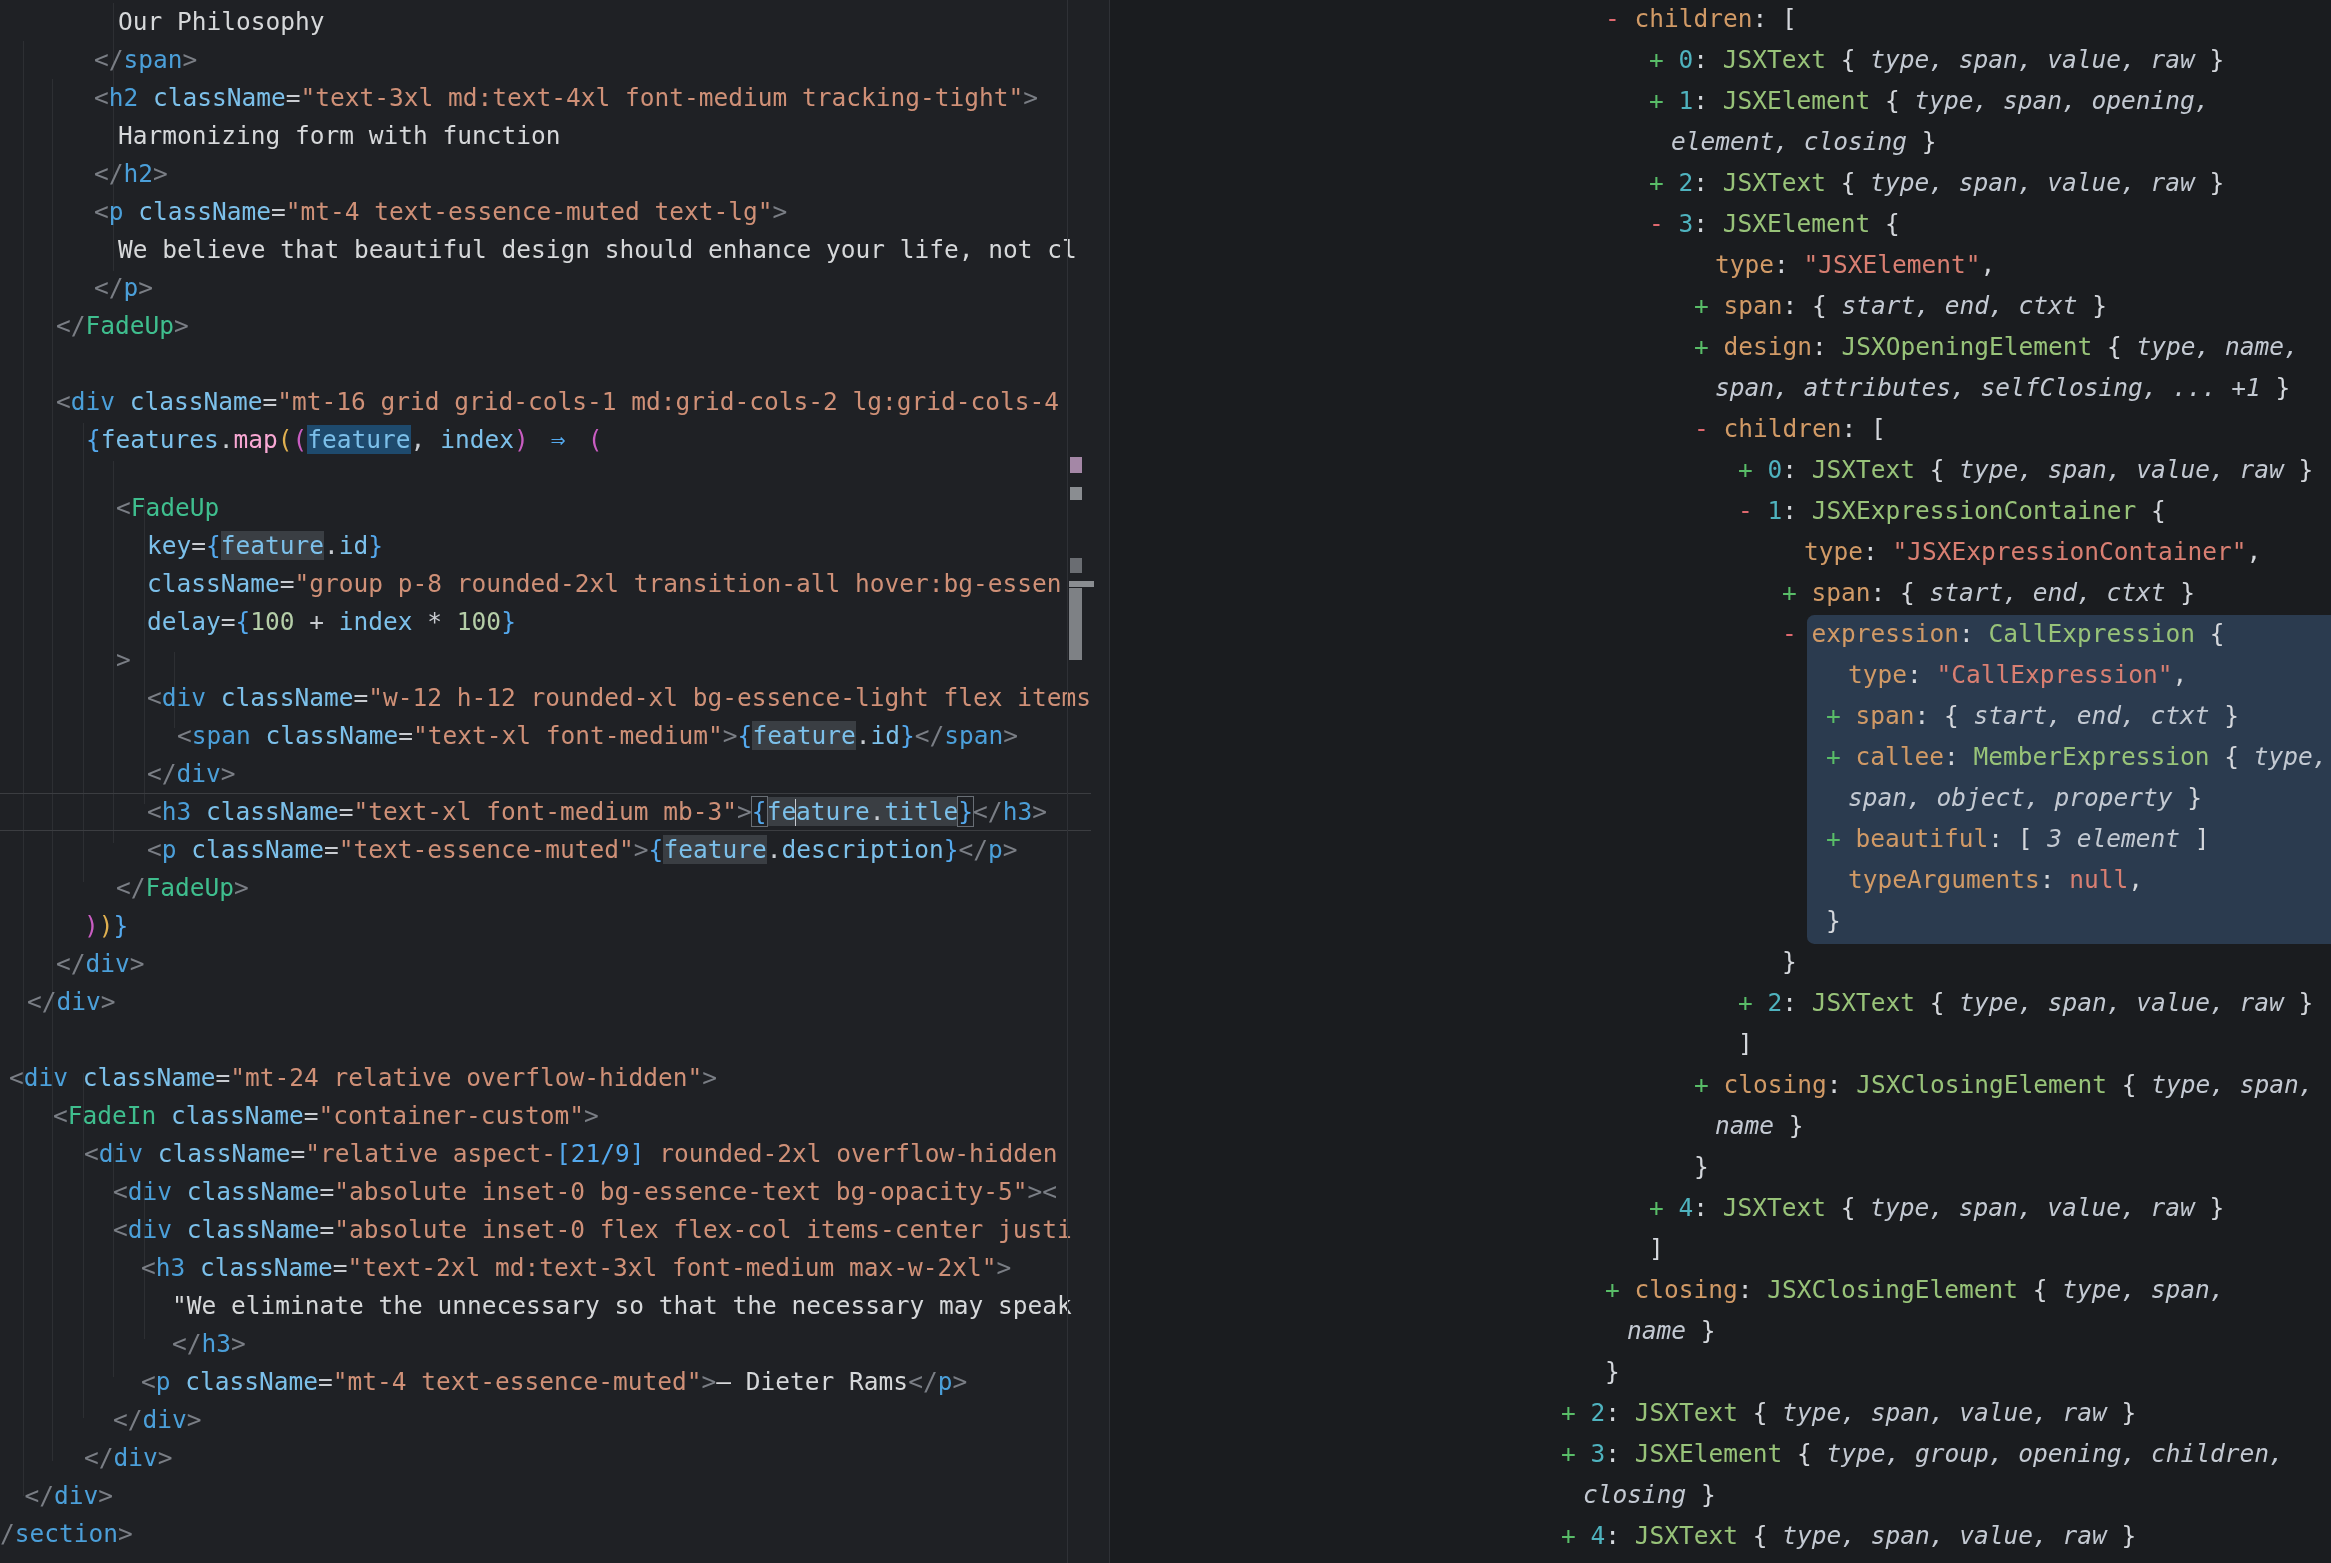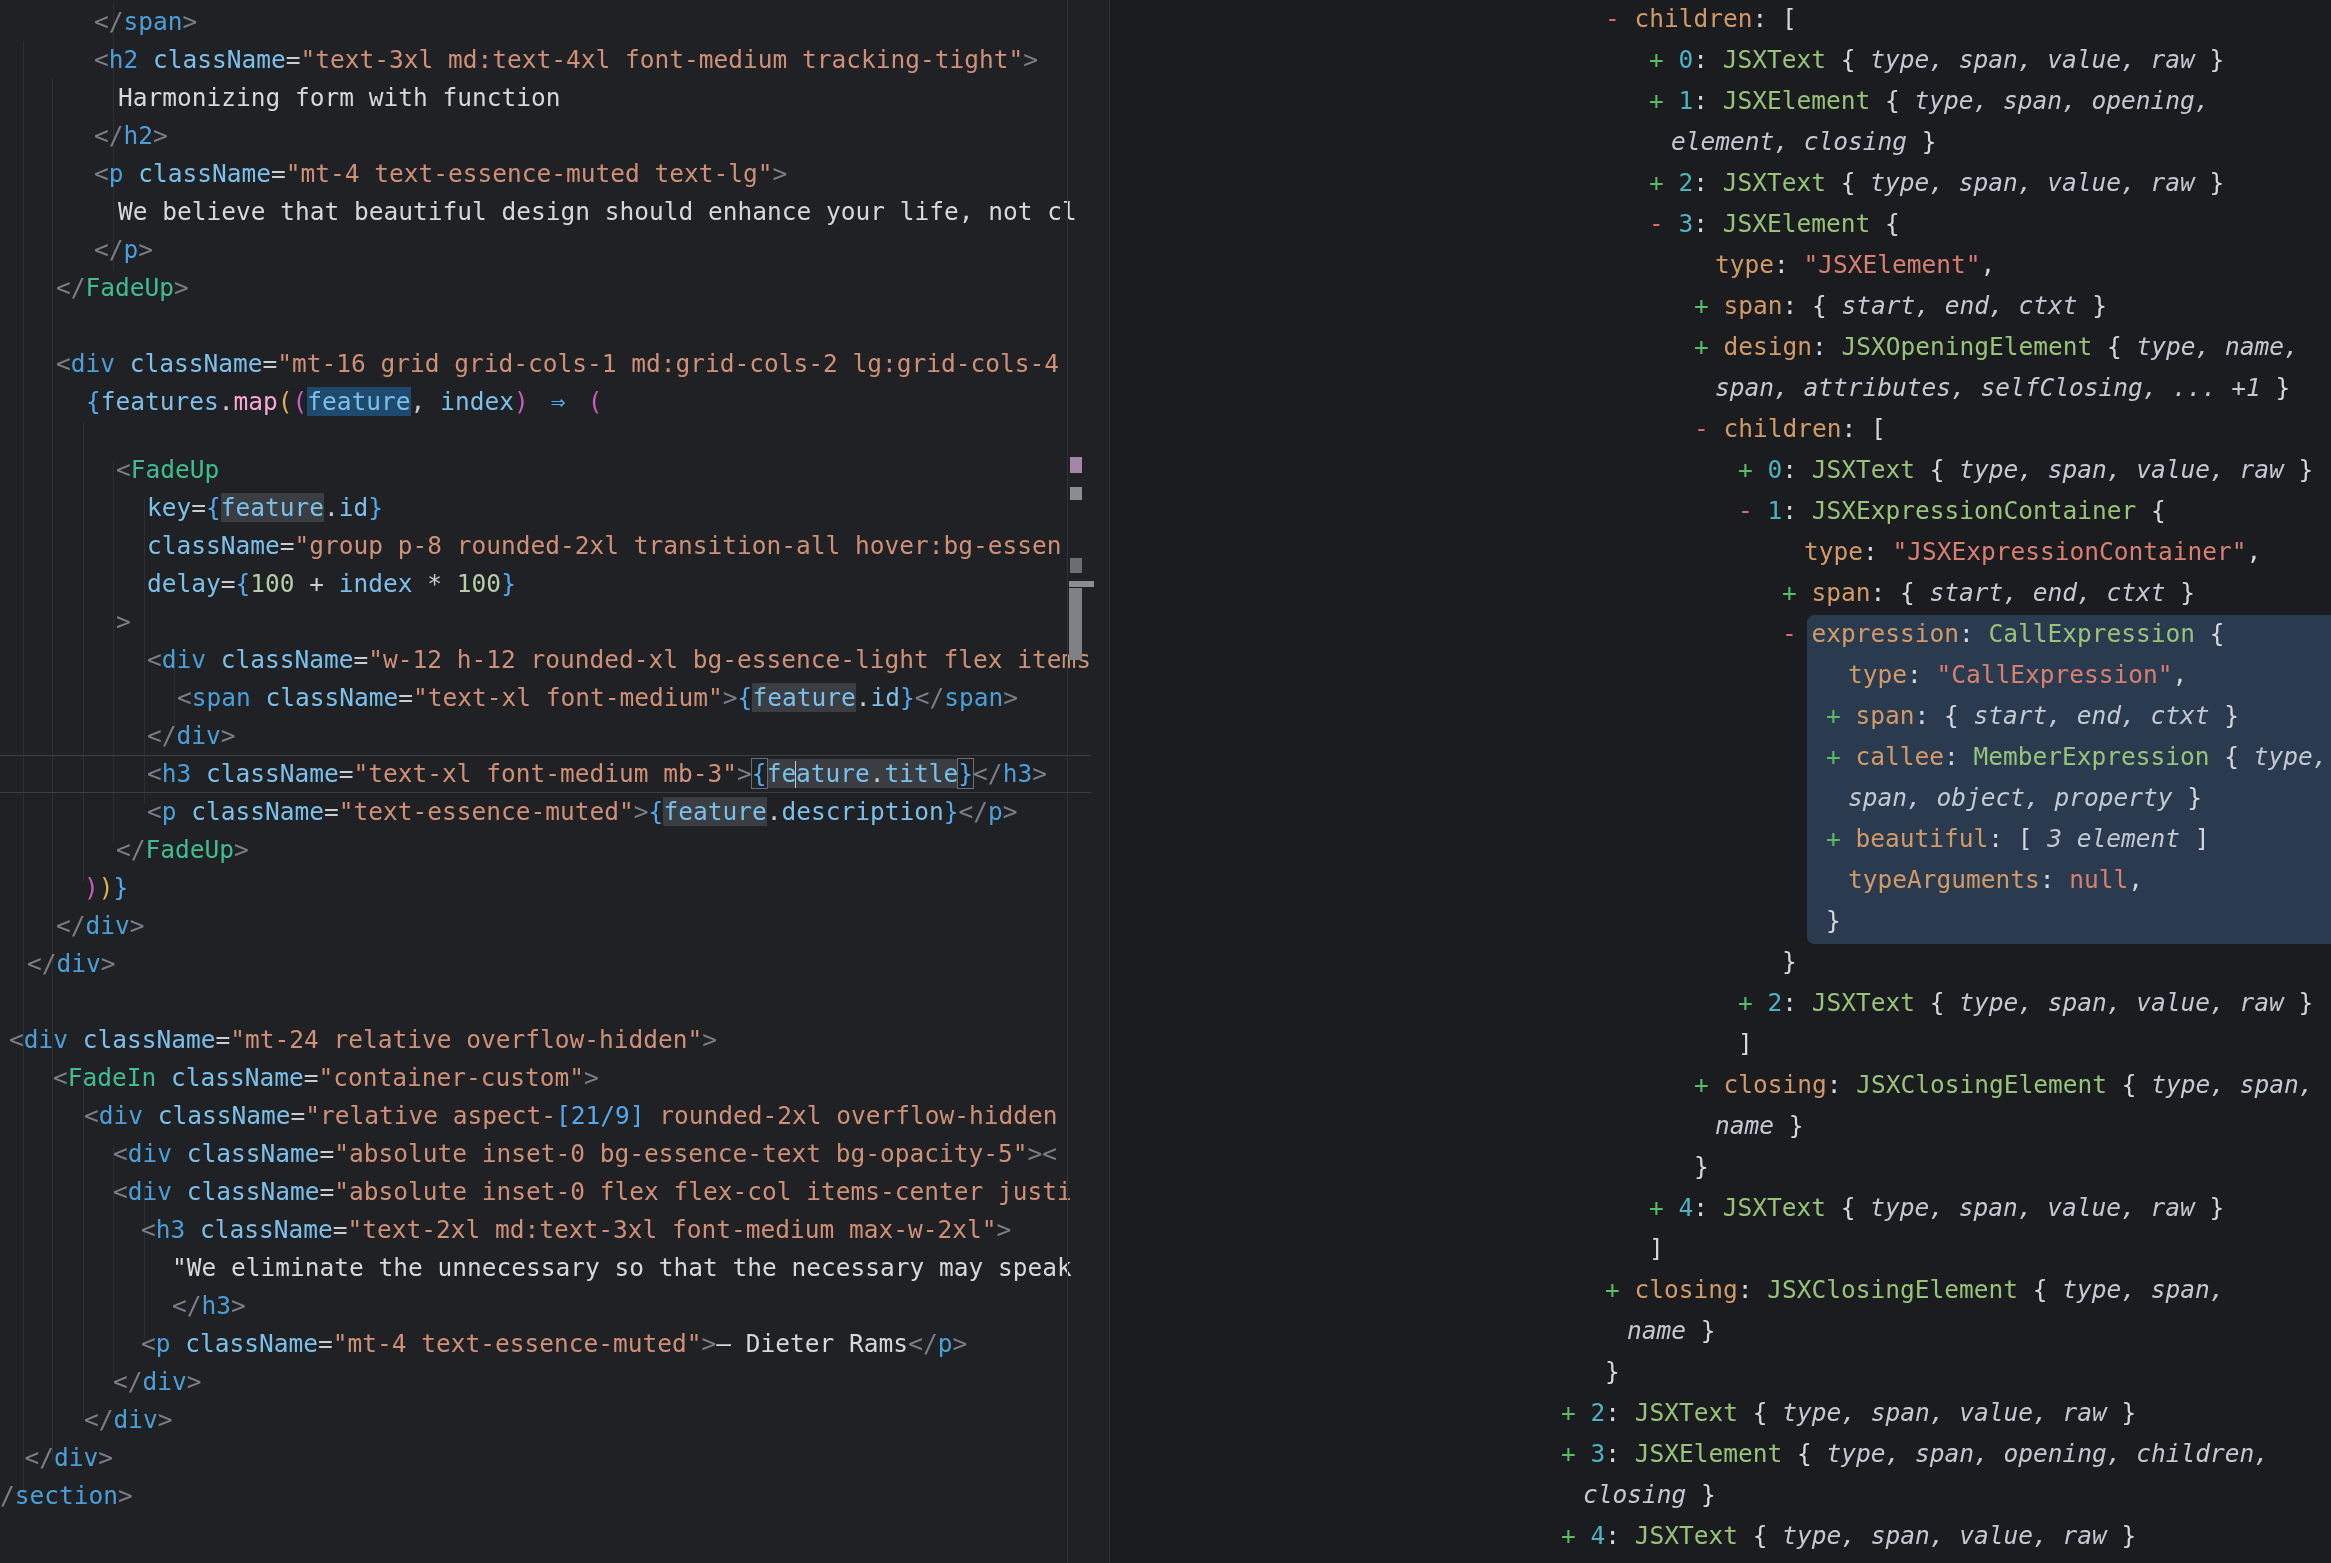--- a/index.html
+++ b/index.html
@@ -53,6 +53,7 @@
   <div class="ig" style="left:174px;top:652px;height:76px"></div>
 
   <div id="code-lines">
+      <div class="cl" style="padding-left: 118px;"><span class="tk-txt">Our Philosophy</span></div>
       <div class="cl" style="padding-left: 94px;"><span class="tk-pg">&lt;/</span><span class="tk-tag">span</span><span class="tk-pg">&gt;</span></div>
       <div class="cl" style="padding-left: 94px;"><span class="tk-pg">&lt;</span><span class="tk-tag">h2</span><span class="tk-w"> </span><span class="tk-attr">className</span><span class="tk-w">=</span><span class="tk-str">"text-3xl md:text-4xl font-medium tracking-tight"</span><span class="tk-pg">&gt;</span></div>
       <div class="cl" style="padding-left: 118px;"><span class="tk-txt">Harmonizing form with function</span></div>

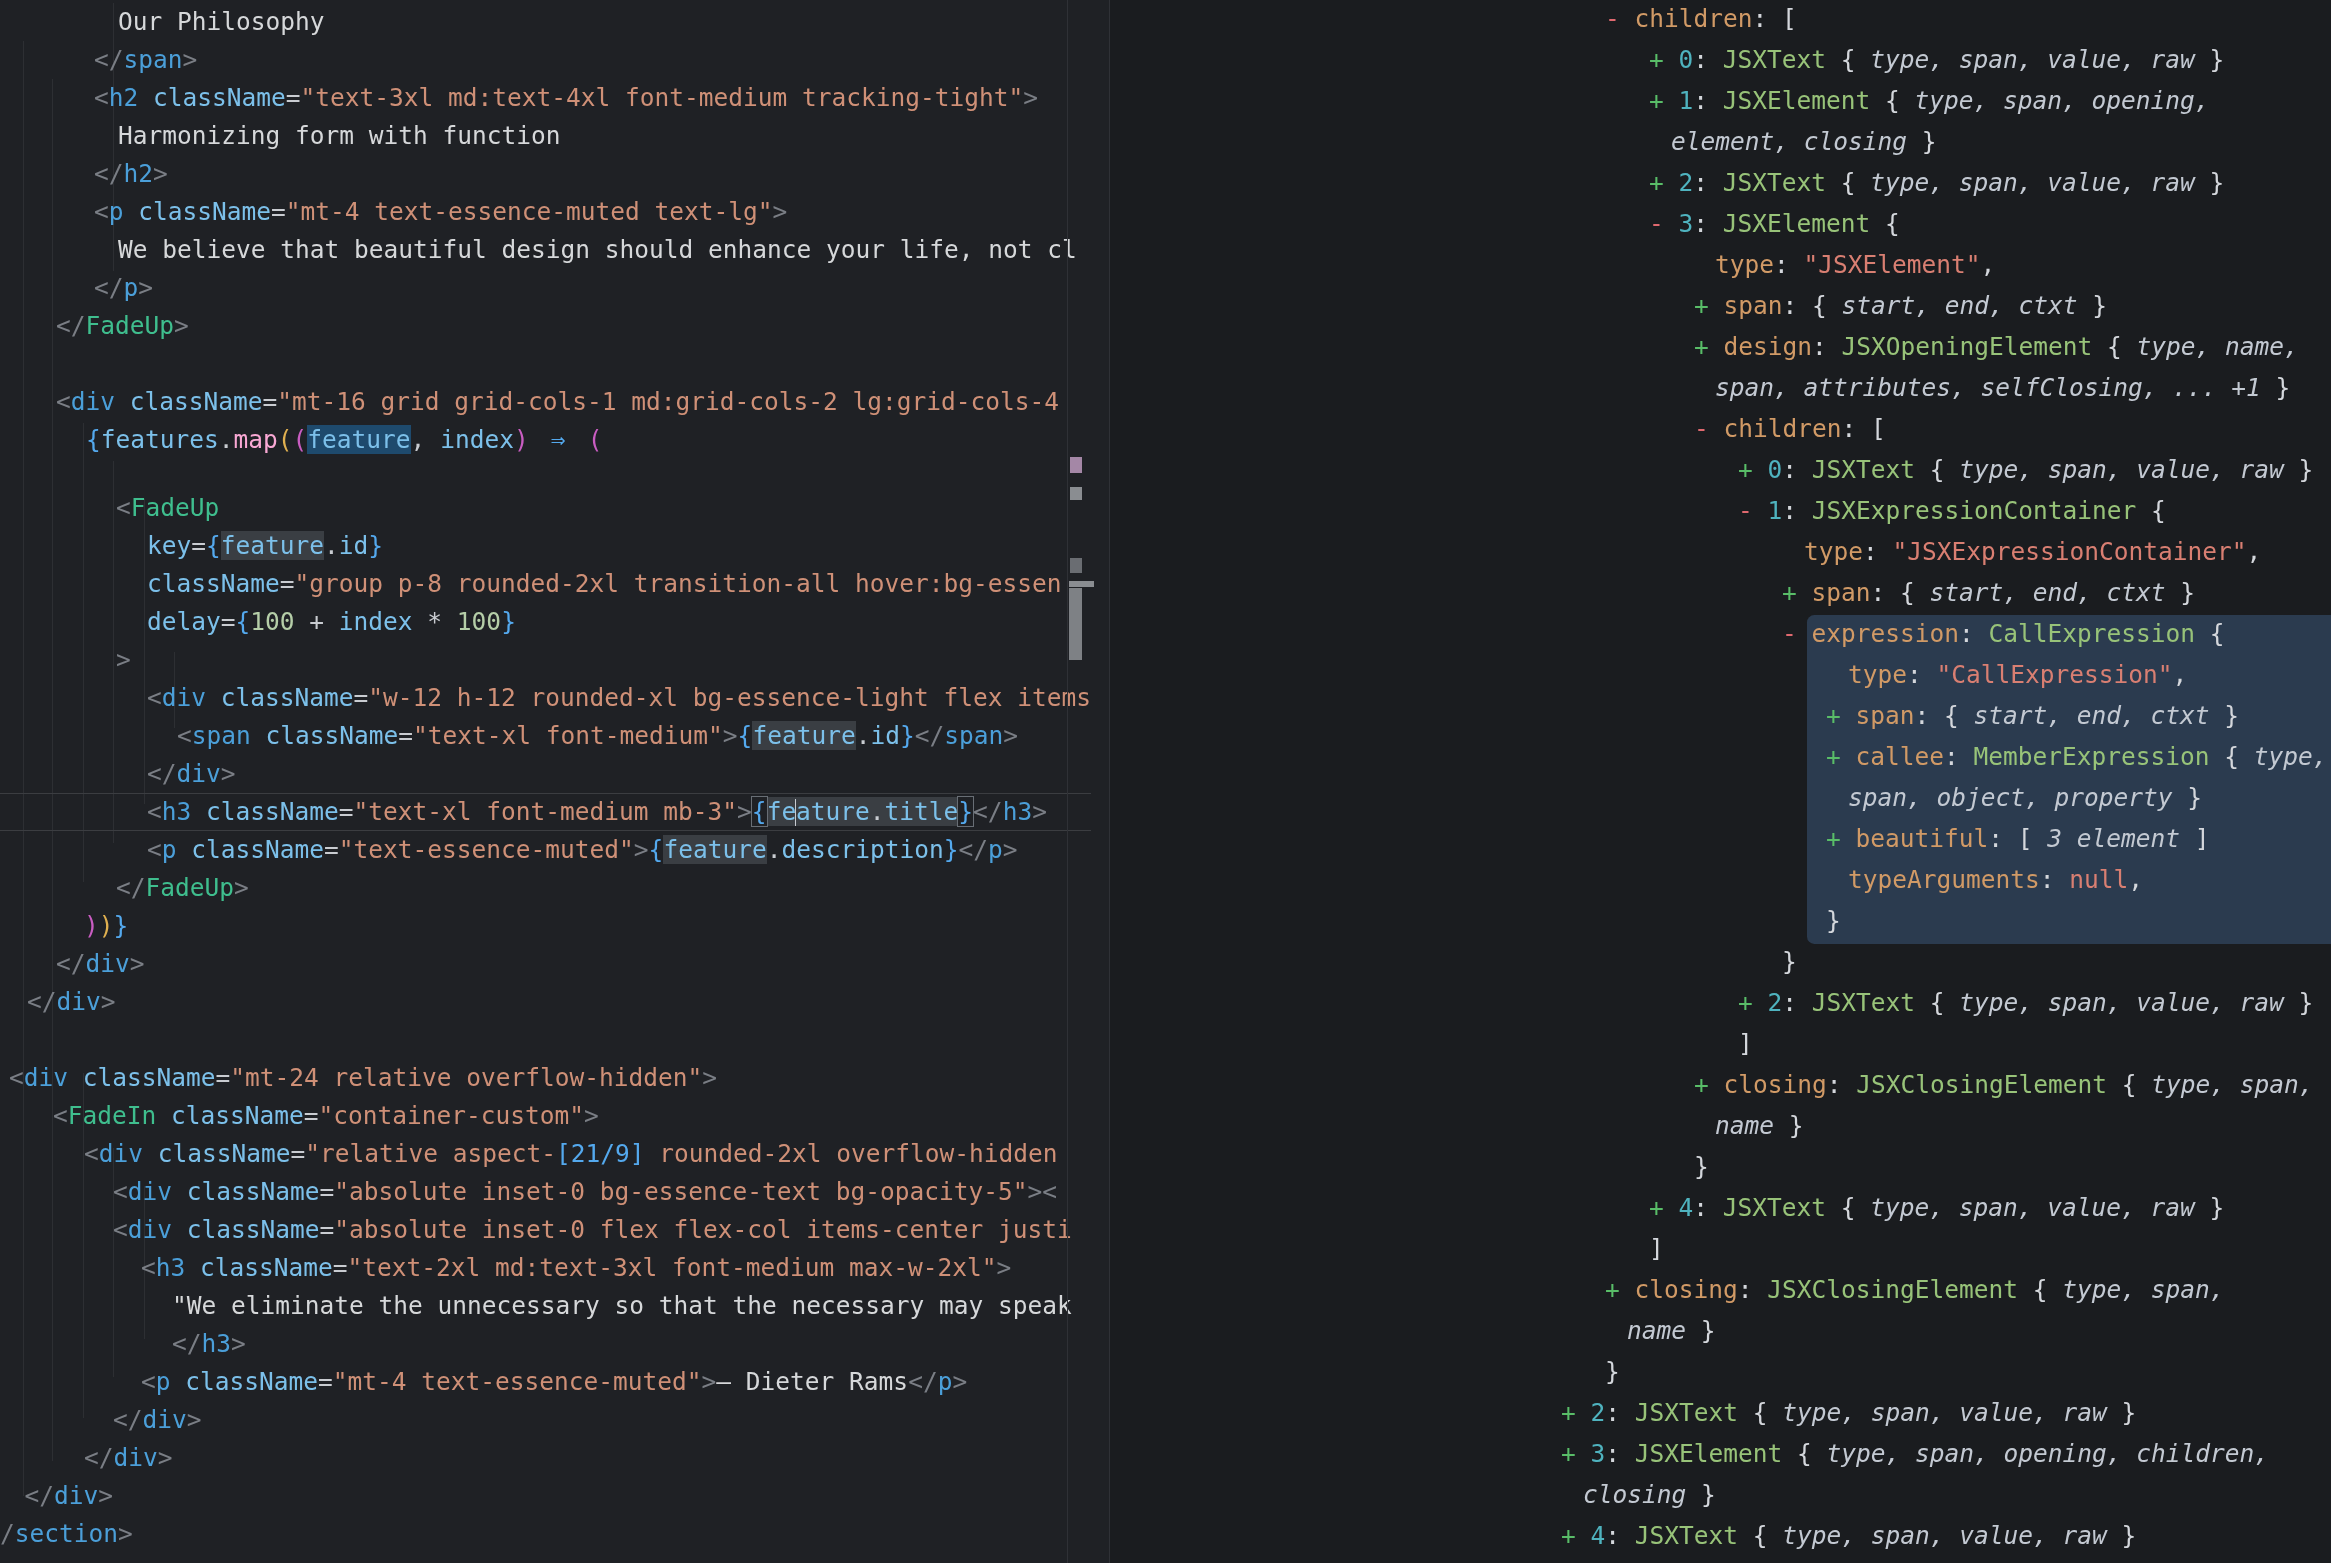--- a/index.html
+++ b/index.html
@@ -142,7 +142,7 @@
       <div class="al" style="padding-left: 1627px;"><span class="tk-it">name</span><span class="tk-pw"> }</span></div>
       <div class="al" style="padding-left: 1605px;"><span class="tk-pw">}</span></div>
       <div class="al" style="padding-left: 1561px;"><span class="tk-plus">+ </span><span class="tk-idx">2</span><span class="tk-pw">: </span><span class="tk-typ">JSXText</span><span class="tk-pw"> { </span><span class="tk-it">type, span, value, raw</span><span class="tk-pw"> }</span></div>
-      <div class="al" style="padding-left: 1561px;"><span class="tk-plus">+ </span><span class="tk-idx">3</span><span class="tk-pw">: </span><span class="tk-typ">JSXElement</span><span class="tk-pw"> { </span><span class="tk-it">type, span, opening, children,</span></div>
+      <div class="al" style="padding-left: 1561px;"><span class="tk-plus">+ </span><span class="tk-idx">3</span><span class="tk-pw">: </span><span class="tk-typ">JSXElement</span><span class="tk-pw"> { </span><span class="tk-it">type, group, opening, children,</span></div>
       <div class="al" style="padding-left: 1583px;"><span class="tk-it">closing</span><span class="tk-pw"> }</span></div>
       <div class="al" style="padding-left: 1561px;"><span class="tk-plus">+ </span><span class="tk-idx">4</span><span class="tk-pw">: </span><span class="tk-typ">JSXText</span><span class="tk-pw"> { </span><span class="tk-it">type, span, value, raw</span><span class="tk-pw"> }</span></div>
     </div>

